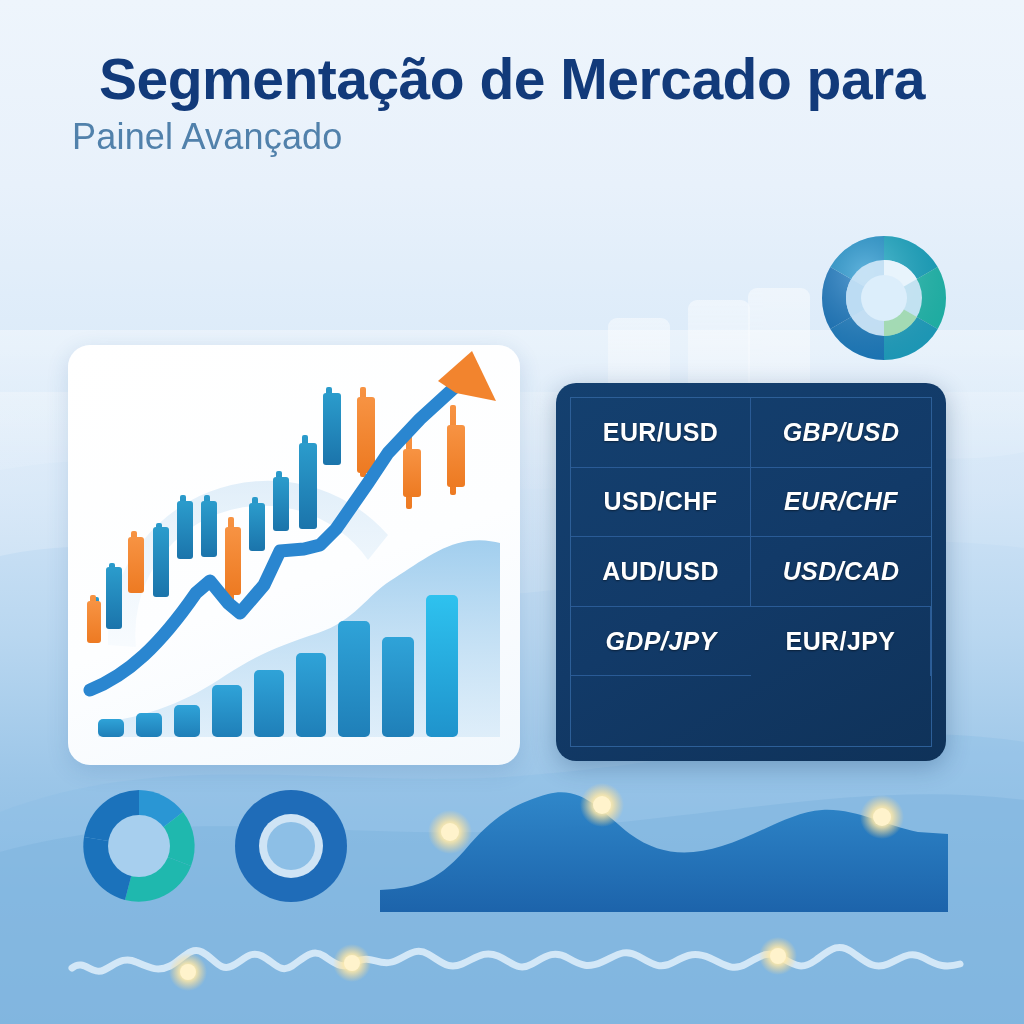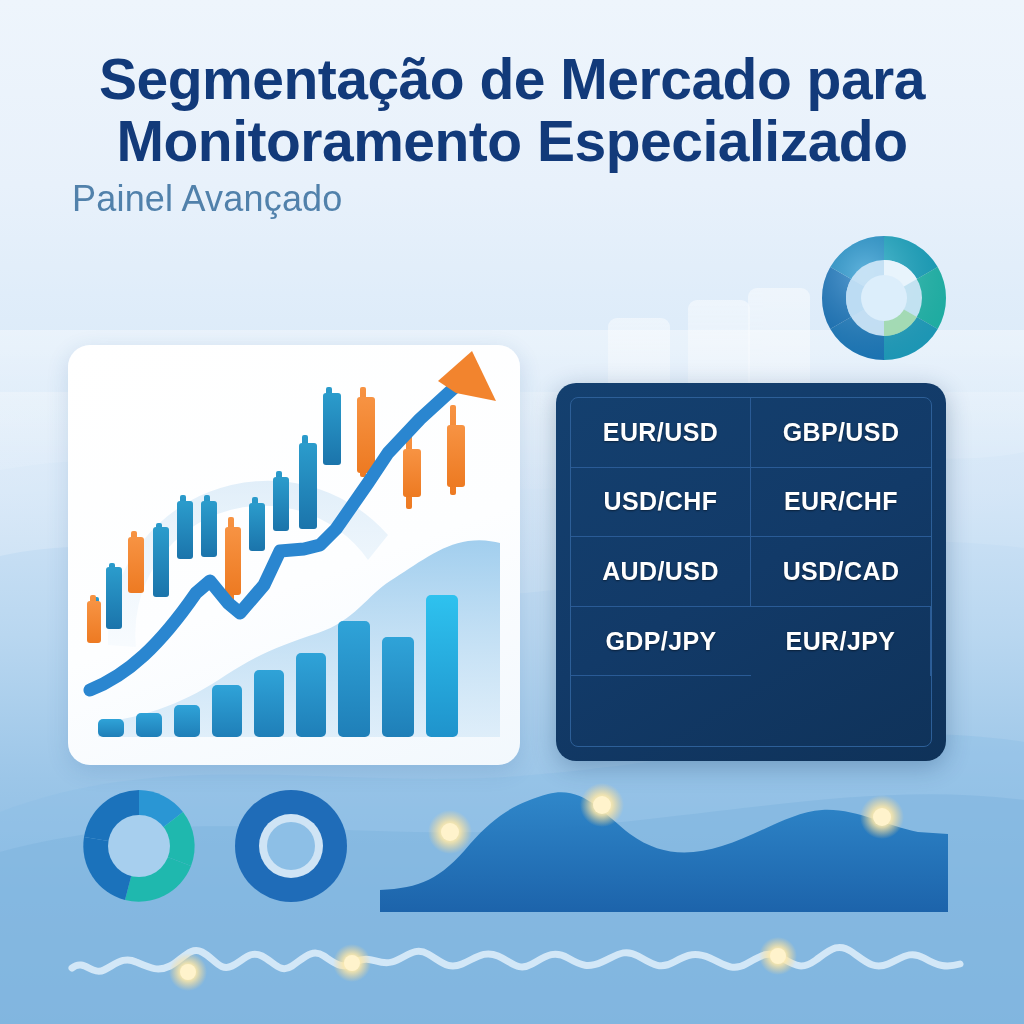--- a/index.html
+++ b/index.html
@@ -174,7 +174,6 @@
 
   <div class="header">
     <div class="title-line">Segmentação de Mercado para</div>
-    <div class="title-line">Monitoramento Especializado</div>
     <div class="title-kicker">Painel Avançado</div>
   </div>
 

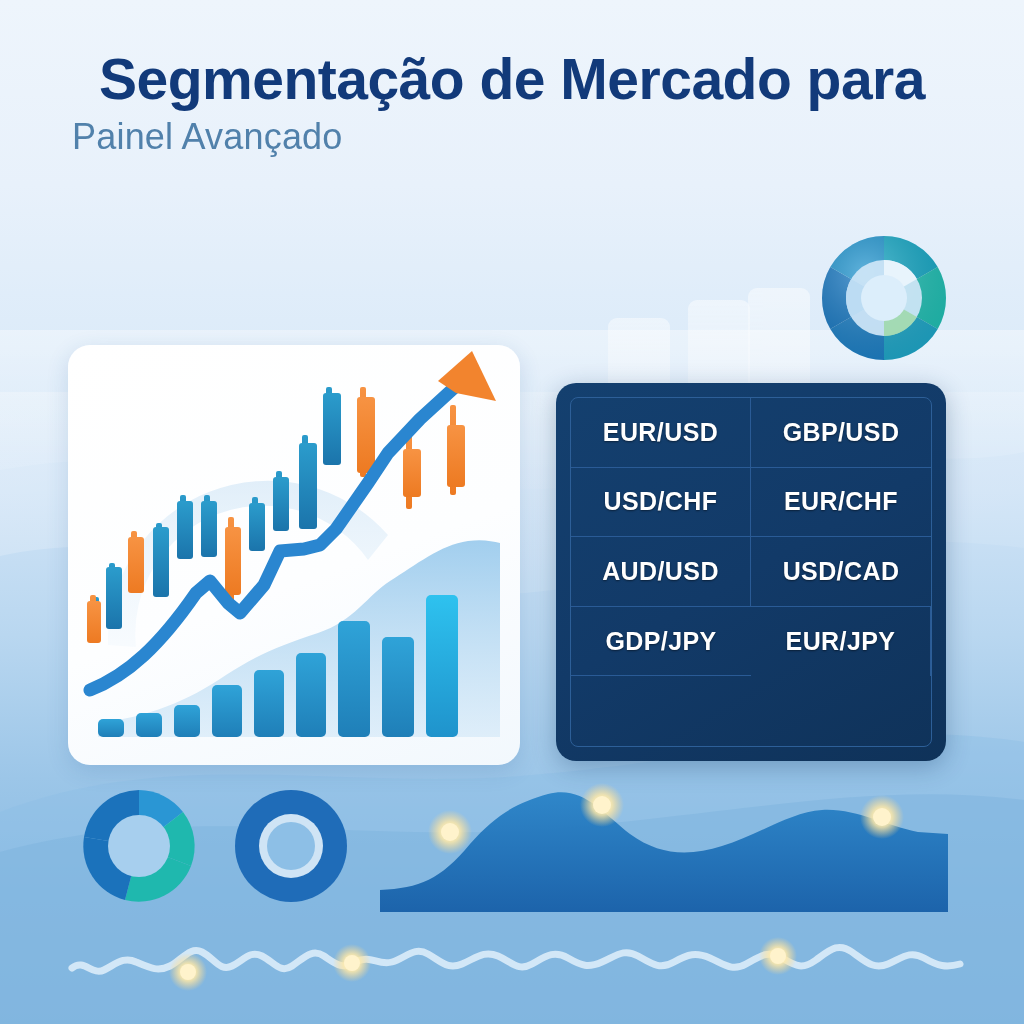--- a/index.html
+++ b/index.html
@@ -104,7 +104,7 @@
     width: 100%;
     height: 100%;
     border: 1px solid #2d5f98;
-    border-radius: 8px;
+    border-radius: 0;
     display: grid;
     grid-template-columns: 1fr 1fr;
     grid-template-rows: repeat(5, 1fr);

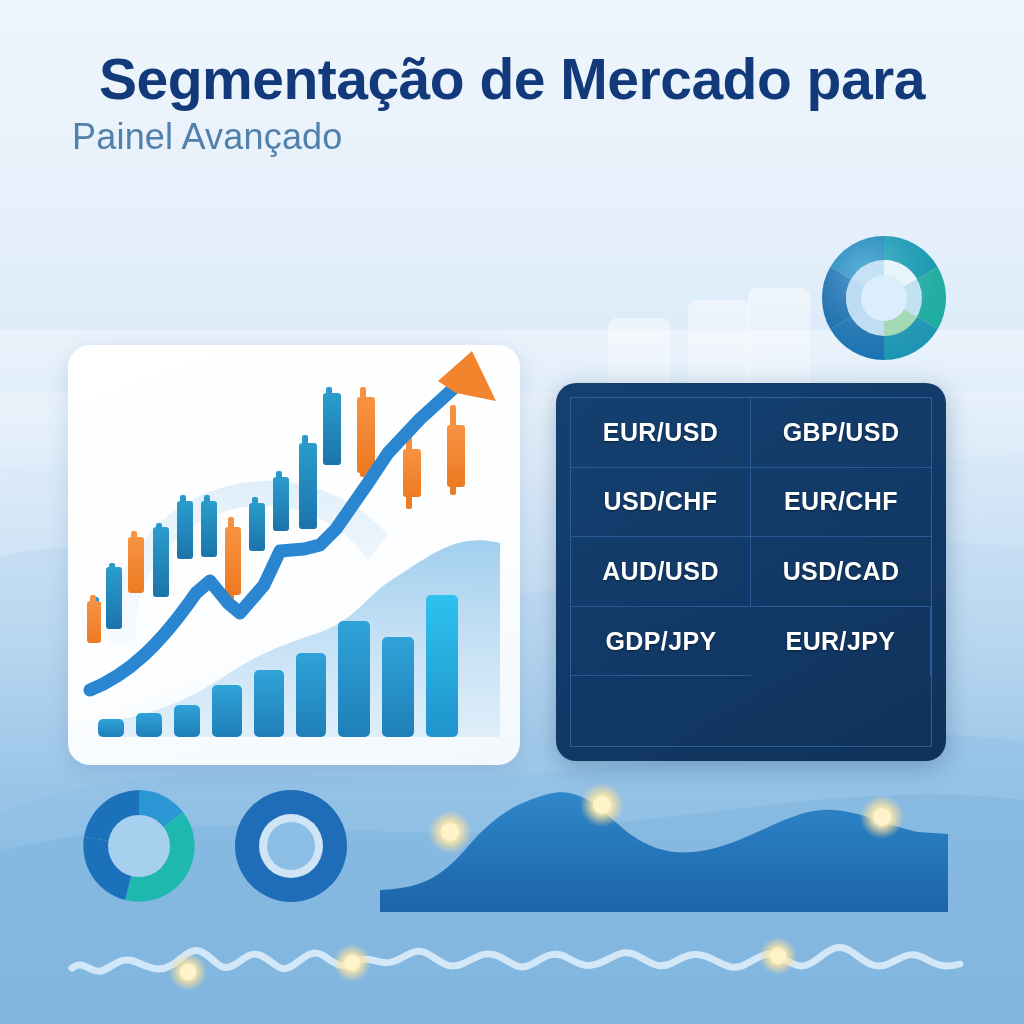--- a/index.html
+++ b/index.html
@@ -124,7 +124,7 @@
     box-sizing: border-box;
     text-shadow: 0 1px 2px rgba(0, 0, 0, 0.45);
   }
-  .pair-cell.col-last { border-right: none; }
+  .pair-cell.col-last { border-right: none; font-style: italic; }
   .pair-cell.row-last { border-bottom: none; }
 
   

